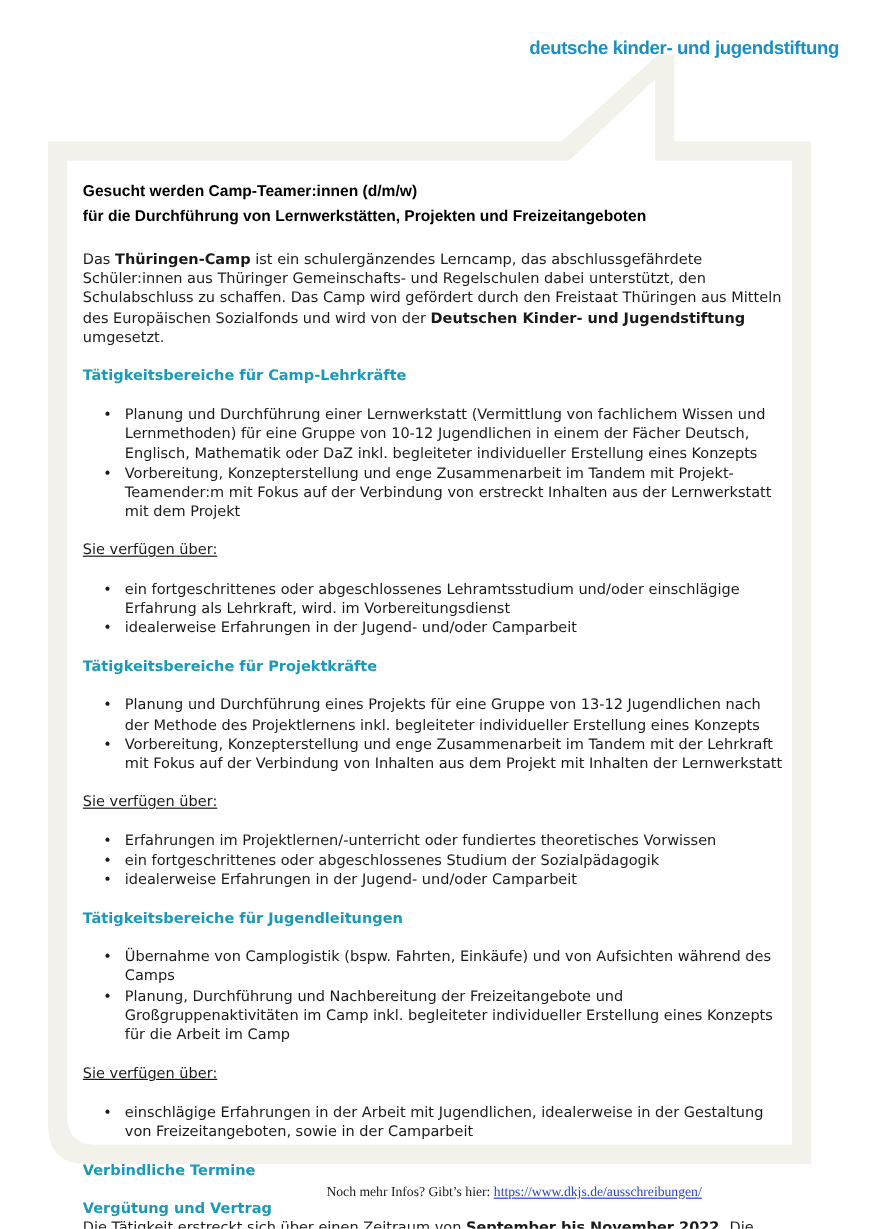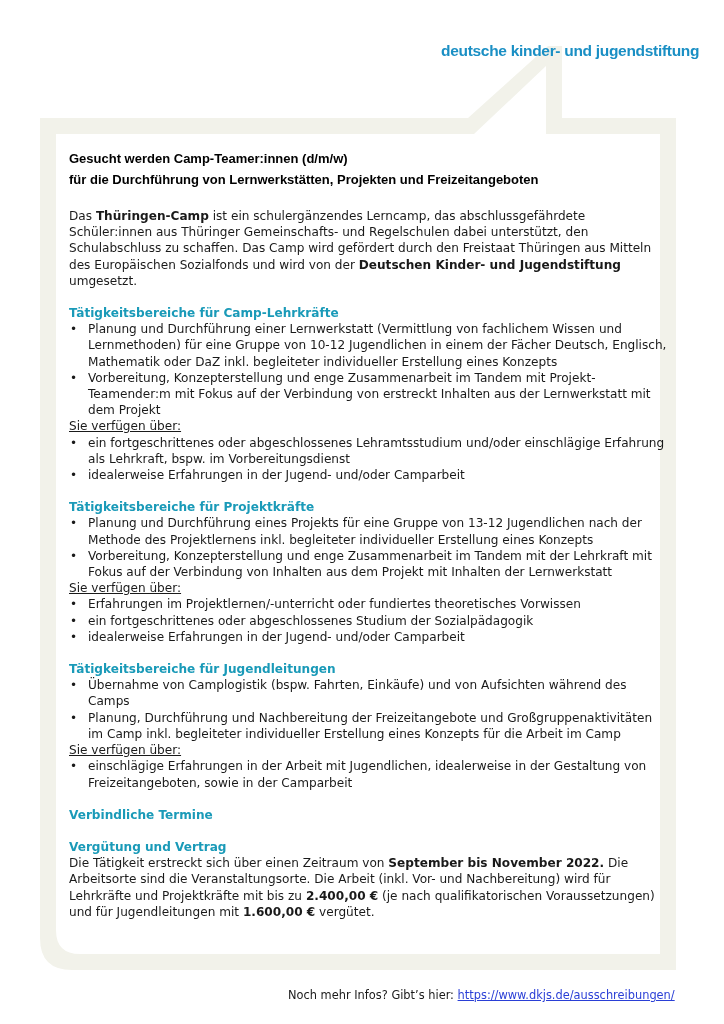--- a/index.html
+++ b/index.html
@@ -5,7 +5,7 @@
     html, body { margin: 0; padding: 0; background: #ffffff; }
     body { width: 724px; height: 1024px; position: relative; overflow: hidden;
            font-family: "DejaVu Sans", sans-serif; color: #1a1a1a; }
-    .logo { position: absolute; top: 42px; left: 441px; font-family: "Liberation Sans", sans-serif;
+    .logo { position: absolute; top: 32px; left: 441px; font-family: "Liberation Sans", sans-serif;
             font-weight: bold; font-size: 15.5px; color: #1a8fc4; letter-spacing: -0.3px; }
     .frame-svg { position: absolute; left: 0; top: 0; }
     .content { position: absolute; left: 69px; top: 148px; width: 600px; font-size: 12.1px; line-height: 16.2px; }

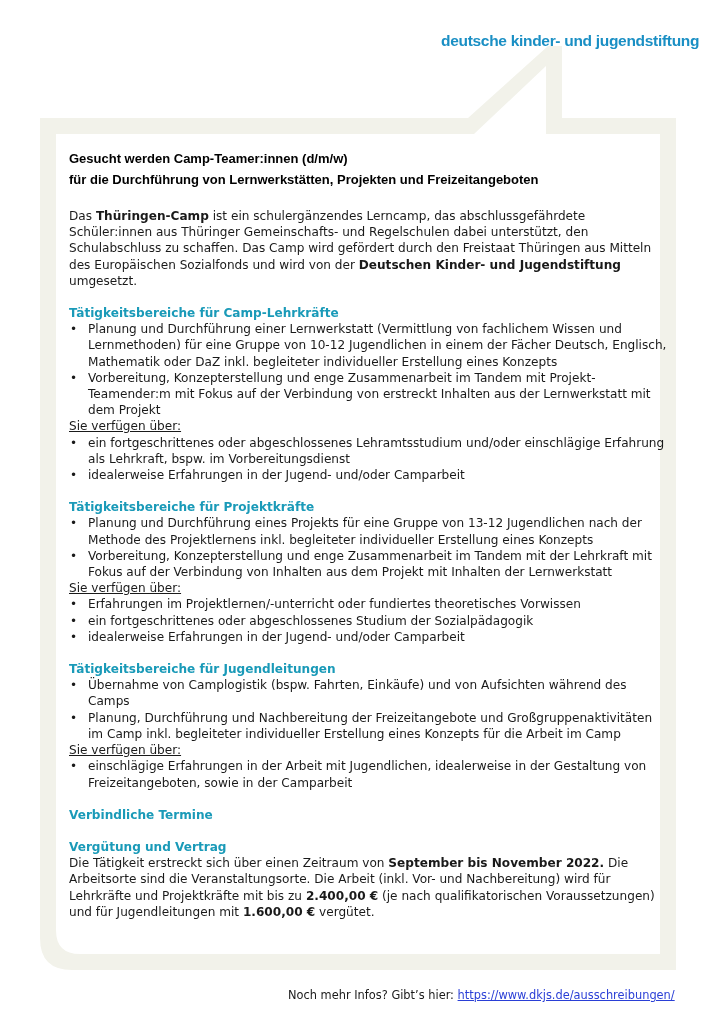--- a/index.html
+++ b/index.html
@@ -13,7 +13,7 @@
     p { margin: 0; }
     .intro { margin-bottom: 16px; }
     h3 { color: #1a9ab8; font-size: 12.1px; margin: 0; line-height: 16.2px; font-weight: bold; }
-    ul { list-style: none; margin: 0; padding: 0; }
+    ul { list-style: none; margin: 16px; padding: 0; }
     li { position: relative; padding-left: 19px; }
     li::before { content: "\2022"; position: absolute; left: 1px; top: 0; font-size: 12px; }
     .sub { text-decoration: underline; }

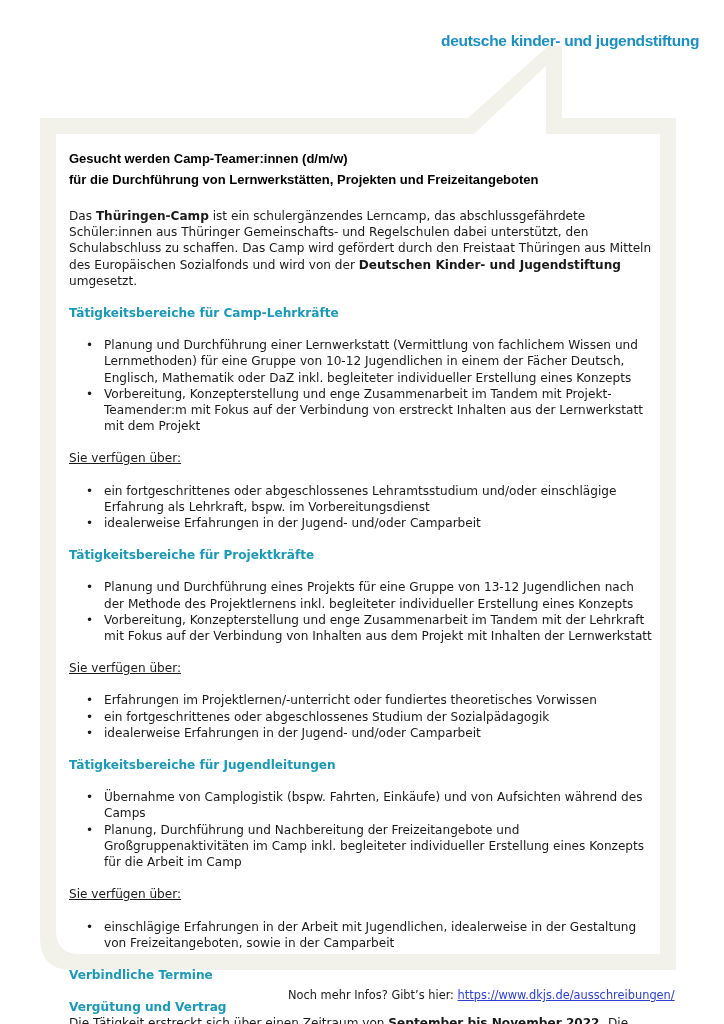--- a/index.html
+++ b/index.html
@@ -48,7 +48,7 @@
     </ul>
     <div class="sub">Sie verfügen über:</div>
     <ul>
-      <li>ein fortgeschrittenes oder abgeschlossenes Lehramtsstudium und/oder einschlägige Erfahrung als Lehrkraft, bspw. im Vorbereitungsdienst</li>
+      <li>ein fortgeschrittenes oder abgeschlossenes Lehramtsstudium und/oder einschlägige Erfahrung als Lehrkraft, wird. im Vorbereitungsdienst</li>
       <li>idealerweise Erfahrungen in der Jugend- und/oder Camparbeit</li>
     </ul>
   </div>

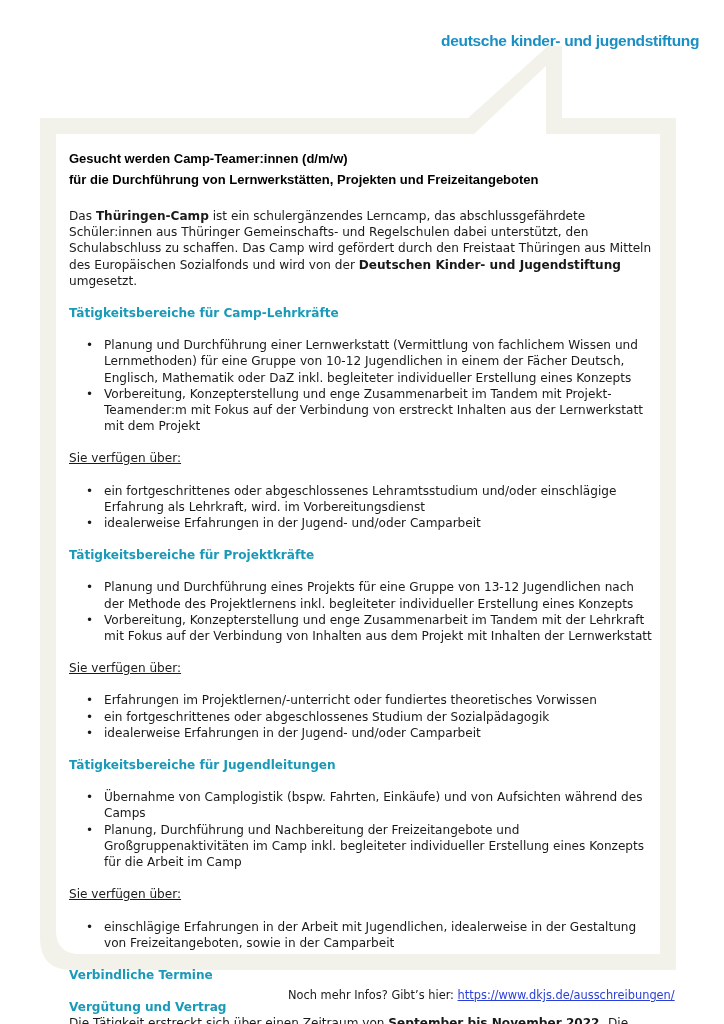--- a/index.html
+++ b/index.html
@@ -20,7 +20,7 @@
     .section { margin-bottom: 16px; }
     .accent { color: #1a9ab8; font-weight: bold; }
     a { color: #2a3fd6; text-decoration: underline; }
-    .footer { position: absolute; top: 988px; left: 288px; font-size: 11.4px; color: #1a1a1a; }
+    .footer { position: absolute; top: 988px; left: 272px; font-size: 11.4px; color: #1a1a1a; font-family: Liberation Serif, serif; }
   </style>
 </head>
 <body>

